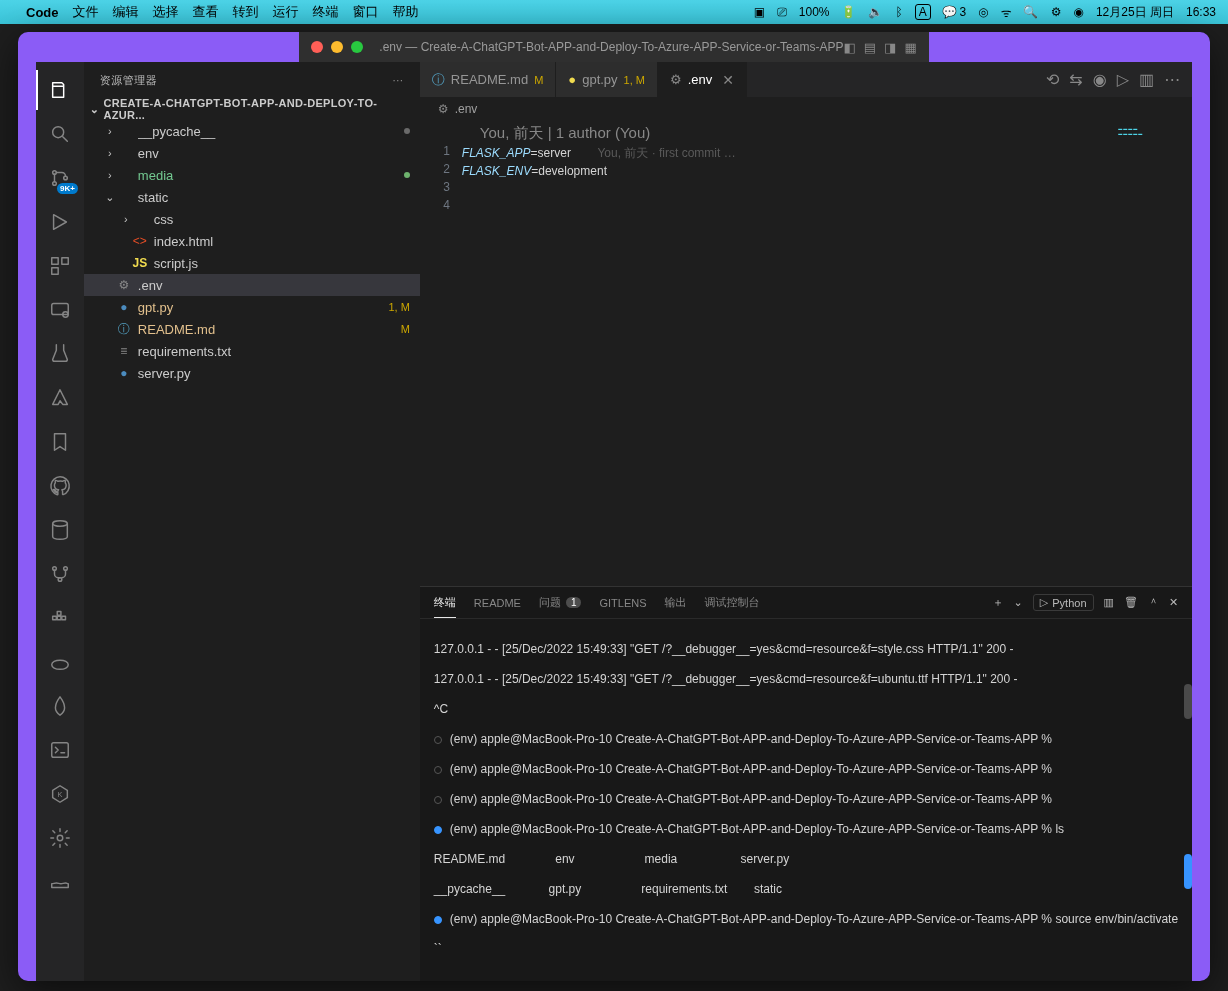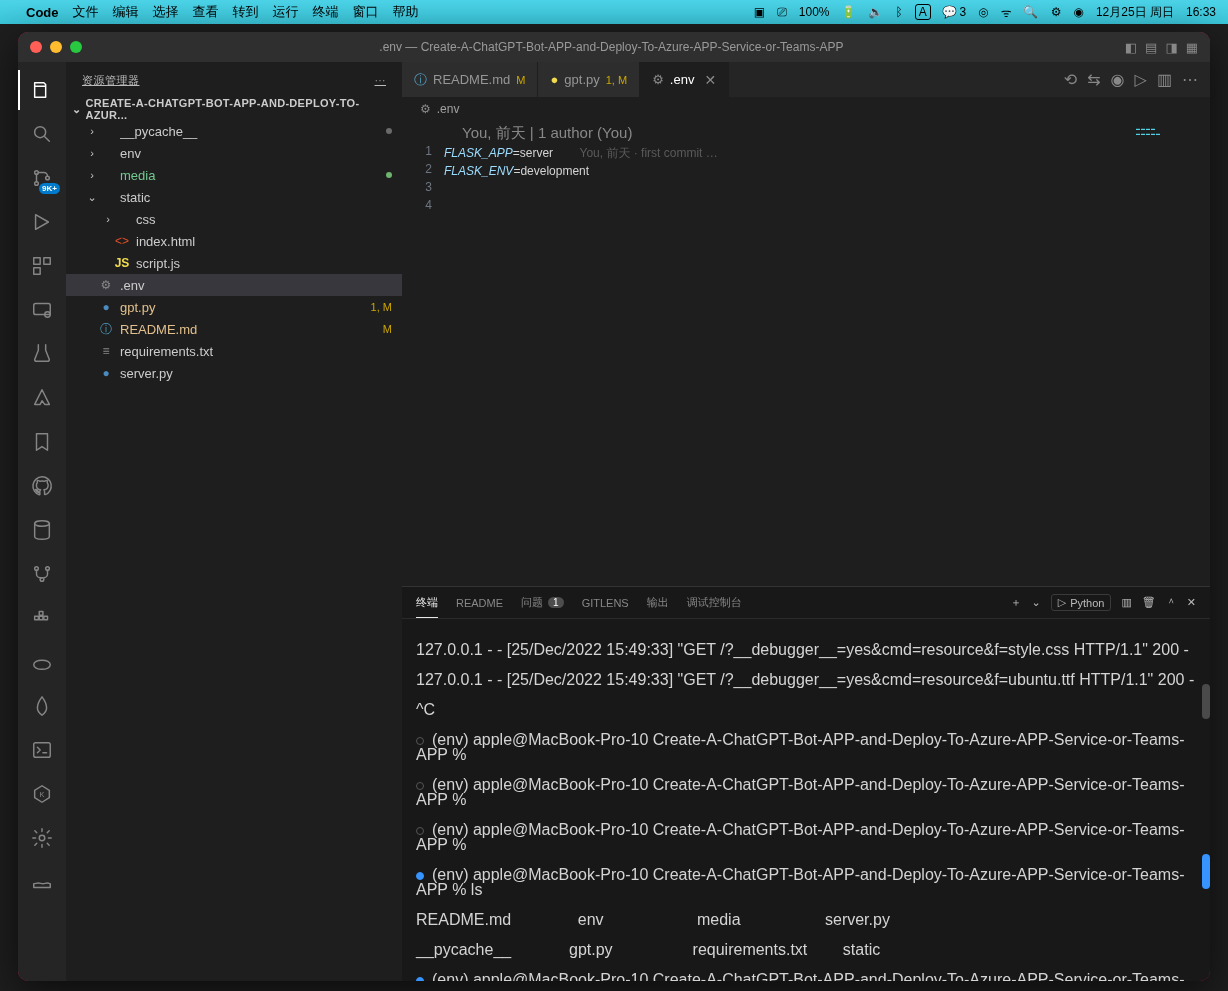--- a/index.html
+++ b/index.html
@@ -14,7 +14,7 @@
 .macos-menubar .right span { display: inline-flex; align-items: center; gap: 2px; }
 
 
-.window { position: absolute; top: 32px; left: 18px; right: 18px; bottom: 10px; background: #be185d; border-radius: 10px; overflow: hidden; box-shadow: 0 10px 40px rgba(0,0,0,.6); display: flex; flex-direction: column; }
+.window { position: absolute; top: 32px; left: 18px; right: 18px; bottom: 10px; background: #8b5cf6; border-radius: 10px; overflow: hidden; box-shadow: 0 10px 40px rgba(0,0,0,.6); display: flex; flex-direction: column; align-items: center; }
 .title-bar { height: 30px; background: #2f2f2f; display: flex; align-items: center; padding: 0 12px; color: #bbb; font-size: 12px; }
 .traffic-lights { display: flex; gap: 8px; margin-right: 16px; }
 .traffic-lights .dot { width: 12px; height: 12px; border-radius: 50%; }

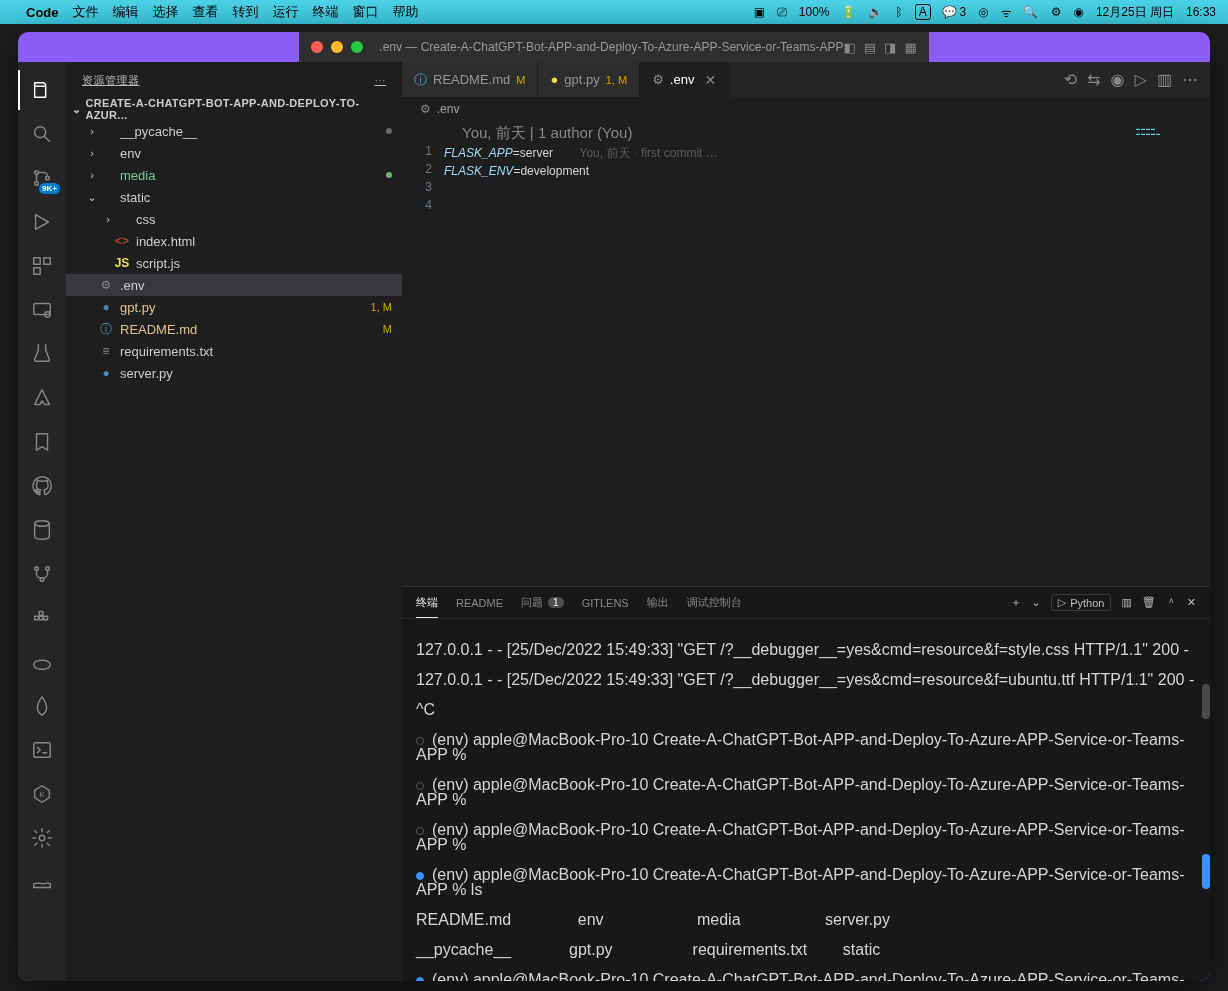--- a/index.html
+++ b/index.html
@@ -34,7 +34,7 @@
 
 
 .sidebar { width: 336px; background: #1e1e1e; color: #ccc; display: flex; flex-direction: column; font-size: 13px; }
-.sidebar-header { height: 36px; display: flex; align-items: center; padding: 0 16px; color: #bbb; font-size: 11px; letter-spacing: .5px; text-decoration: underline; }
+.sidebar-header { height: 36px; display: flex; align-items: center; padding: 0 16px; color: #bbb; font-size: 11px; letter-spacing: .5px; }
 .sidebar-header-title { flex: 1; }
 .sidebar-header-dots { color: #888; cursor: pointer; }
 .project-title { height: 22px; display: flex; align-items: center; padding: 0 6px; font-size: 11px; font-weight: 700; color: #ccc; letter-spacing: .3px; cursor: pointer; }

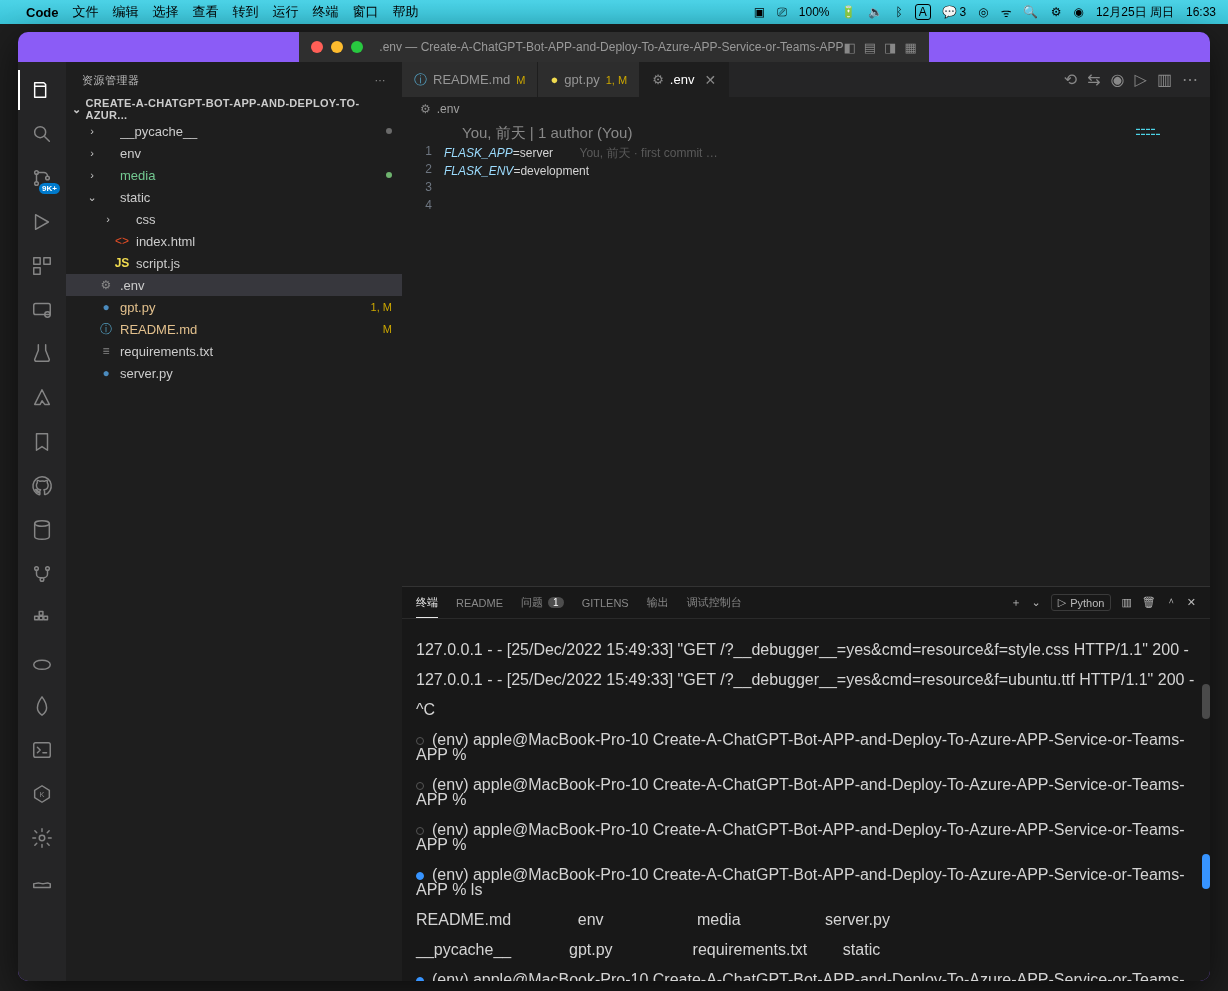--- a/index.html
+++ b/index.html
@@ -80,7 +80,7 @@
 .panel-tab .badge { background: #4d4d4d; color: #fff; border-radius: 8px; font-size: 10px; padding: 0 5px; }
 .panel-right { margin-left: auto; display: flex; align-items: center; gap: 10px; color: #bbb; }
 .panel-right .pill { border: 1px solid #3a3a3a; border-radius: 3px; padding: 1px 6px; font-size: 11px; display: flex; align-items: center; gap: 4px; }
-.terminal-body { flex: 1; padding: 8px 14px; font-family: Menlo, Monaco, monospace; font-size: 16px; line-height: 15px; overflow: auto; white-space: pre-wrap; position: relative; }
+.terminal-body { flex: 1; padding: 8px 14px; font-family: Menlo, Monaco, monospace; font-size: 12px; line-height: 15px; overflow: auto; white-space: pre-wrap; position: relative; }
 .term-line .circ { display: inline-block; width: 8px; height: 8px; border: 1px solid #555; border-radius: 50%; margin-right: 8px; vertical-align: middle; }
 .term-line .circ.fill { background: #3794ff; border-color: #3794ff; }
 .term-line { color: #d4d4d4; }

